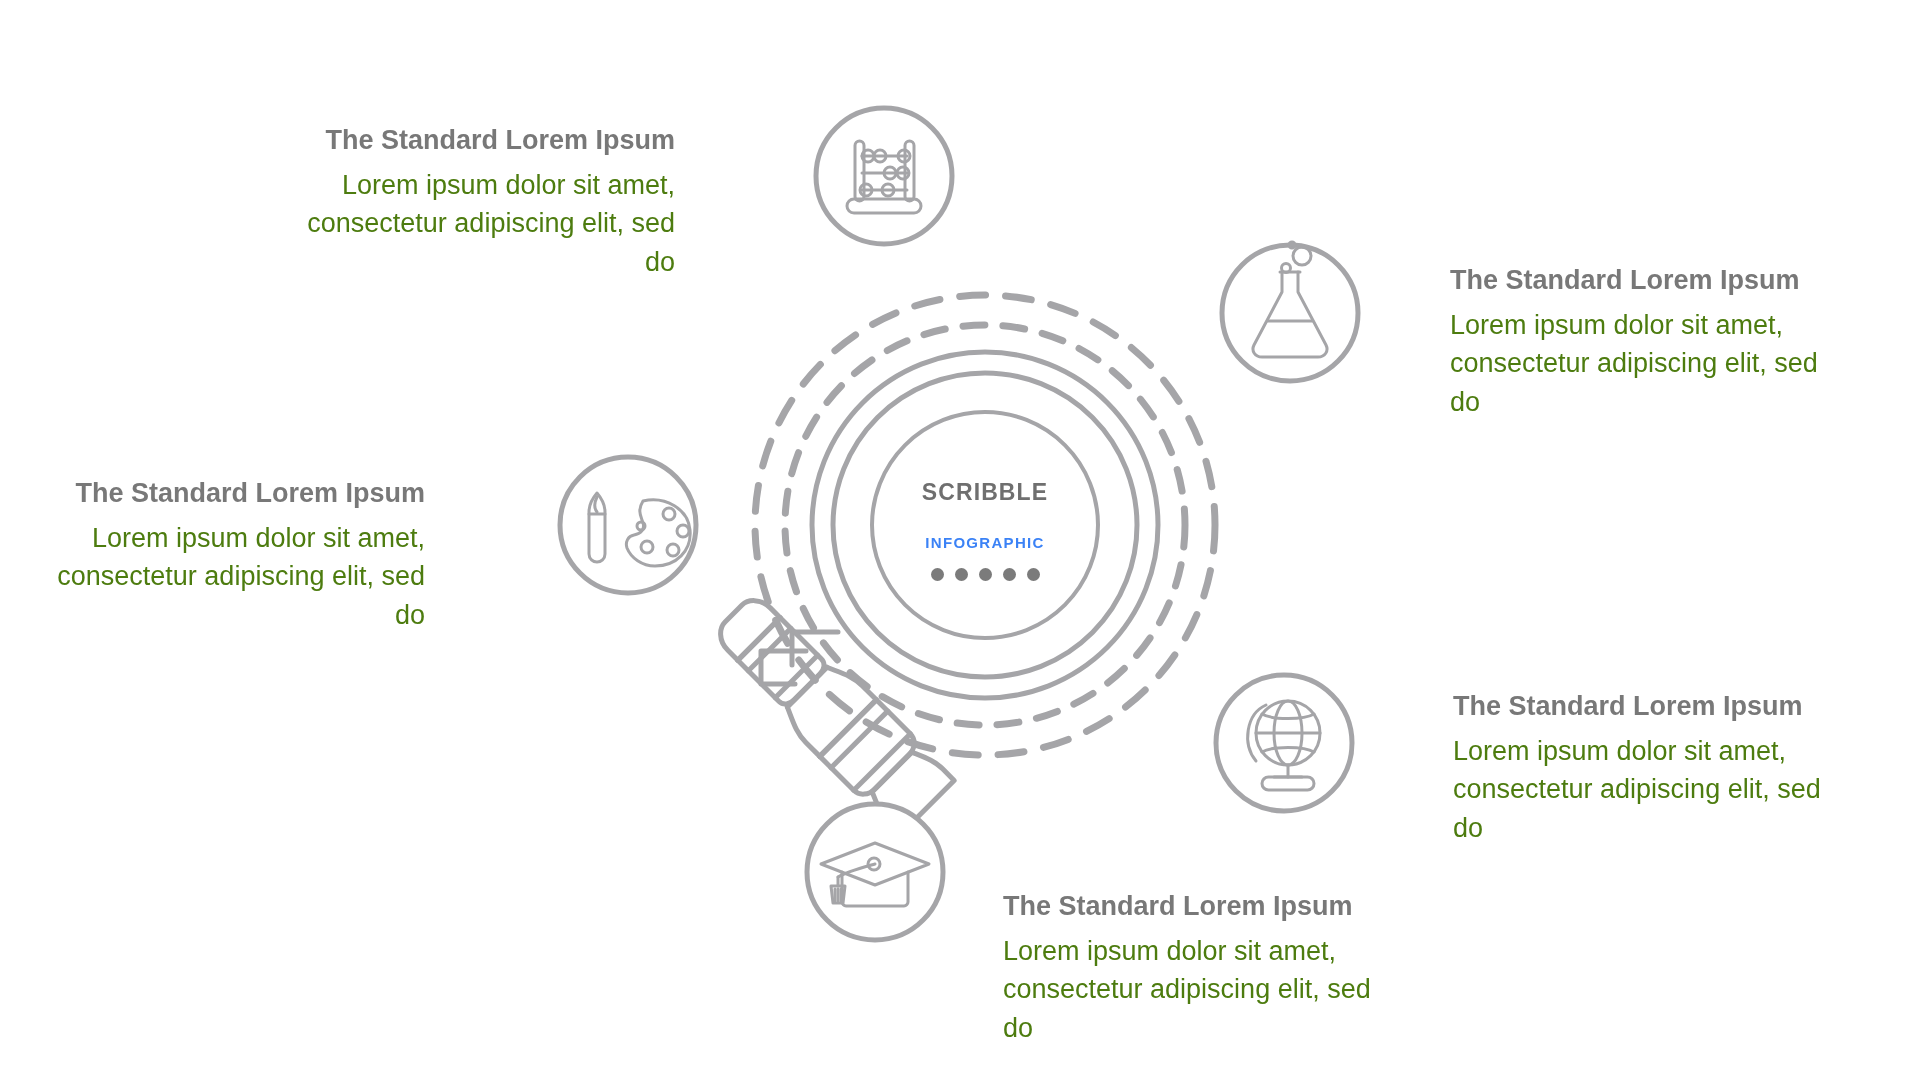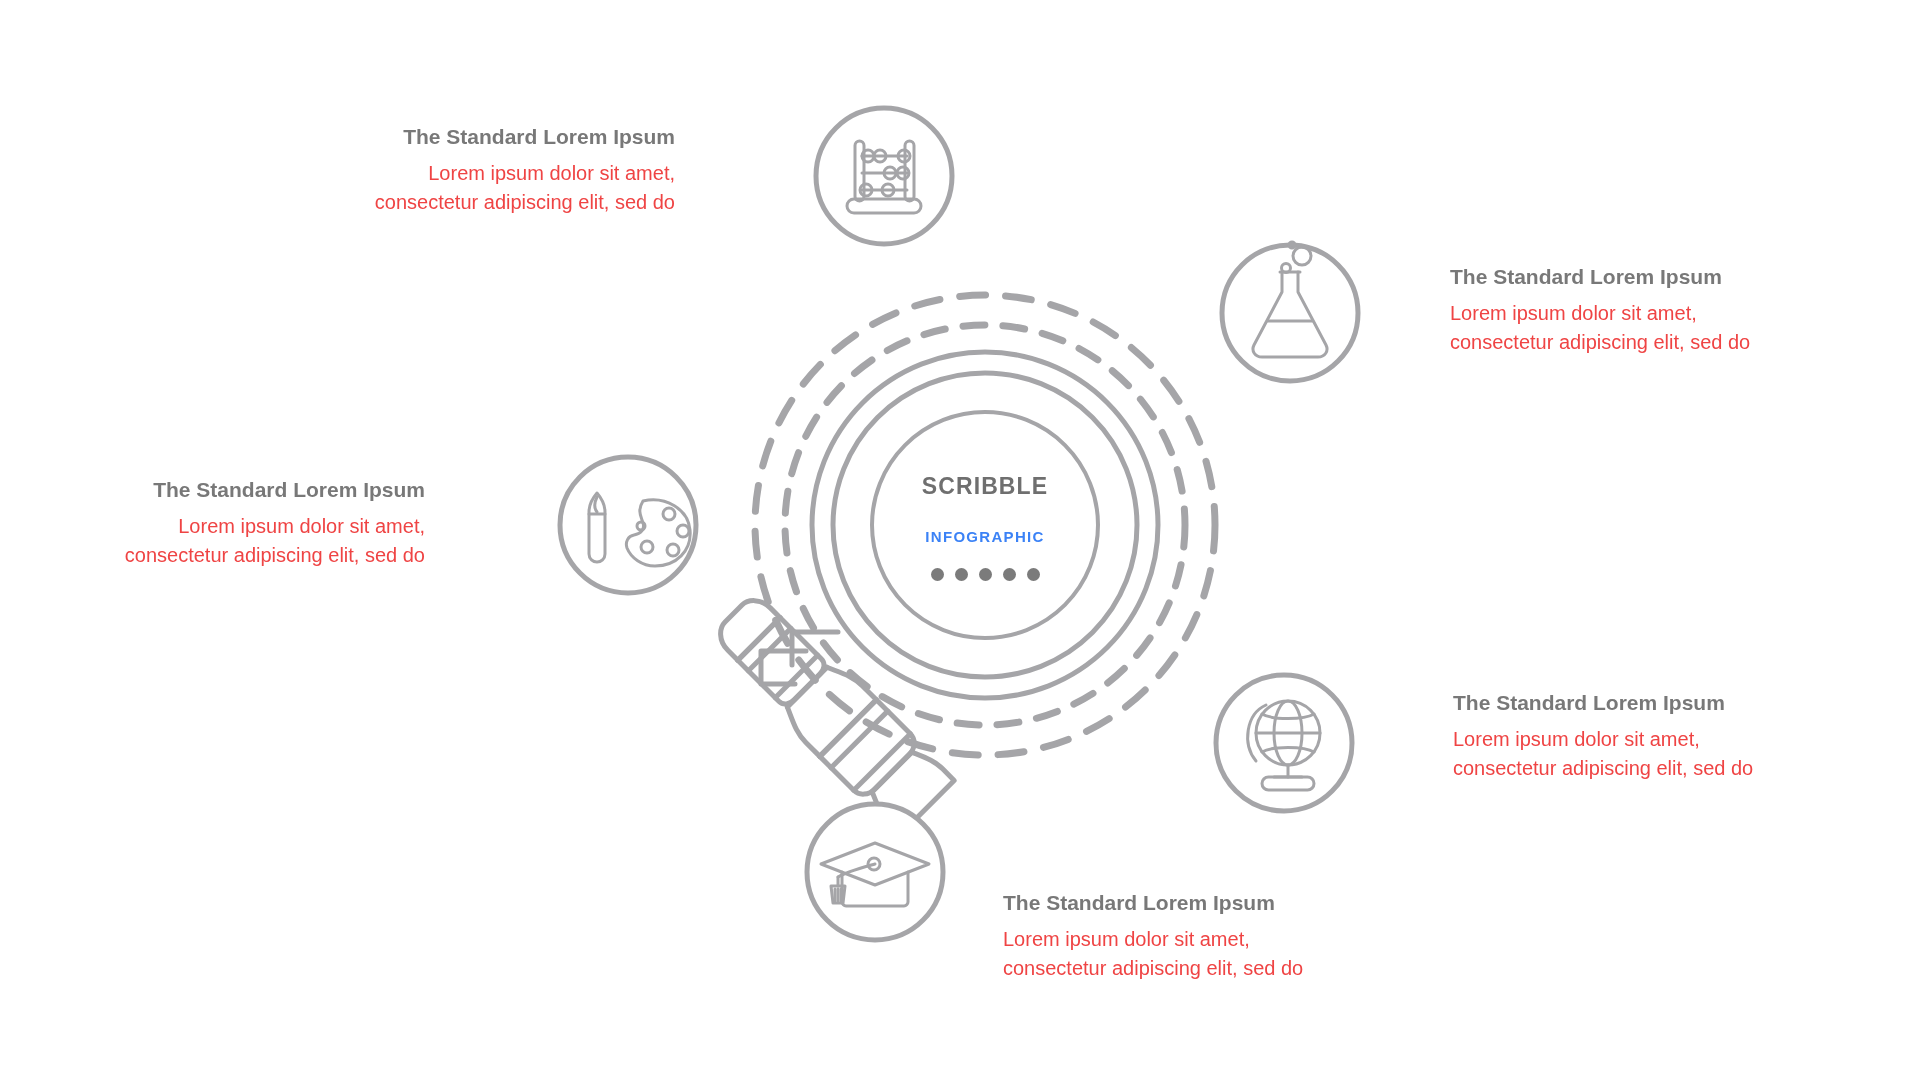--- a/index.html
+++ b/index.html
@@ -28,7 +28,7 @@
     width: 400px;
   }
   .text-block .tb-title {
-    font-size: 21px;
+    font-size: 27px;
     font-weight: bold;
     color: #787878;
     line-height: 1.15;

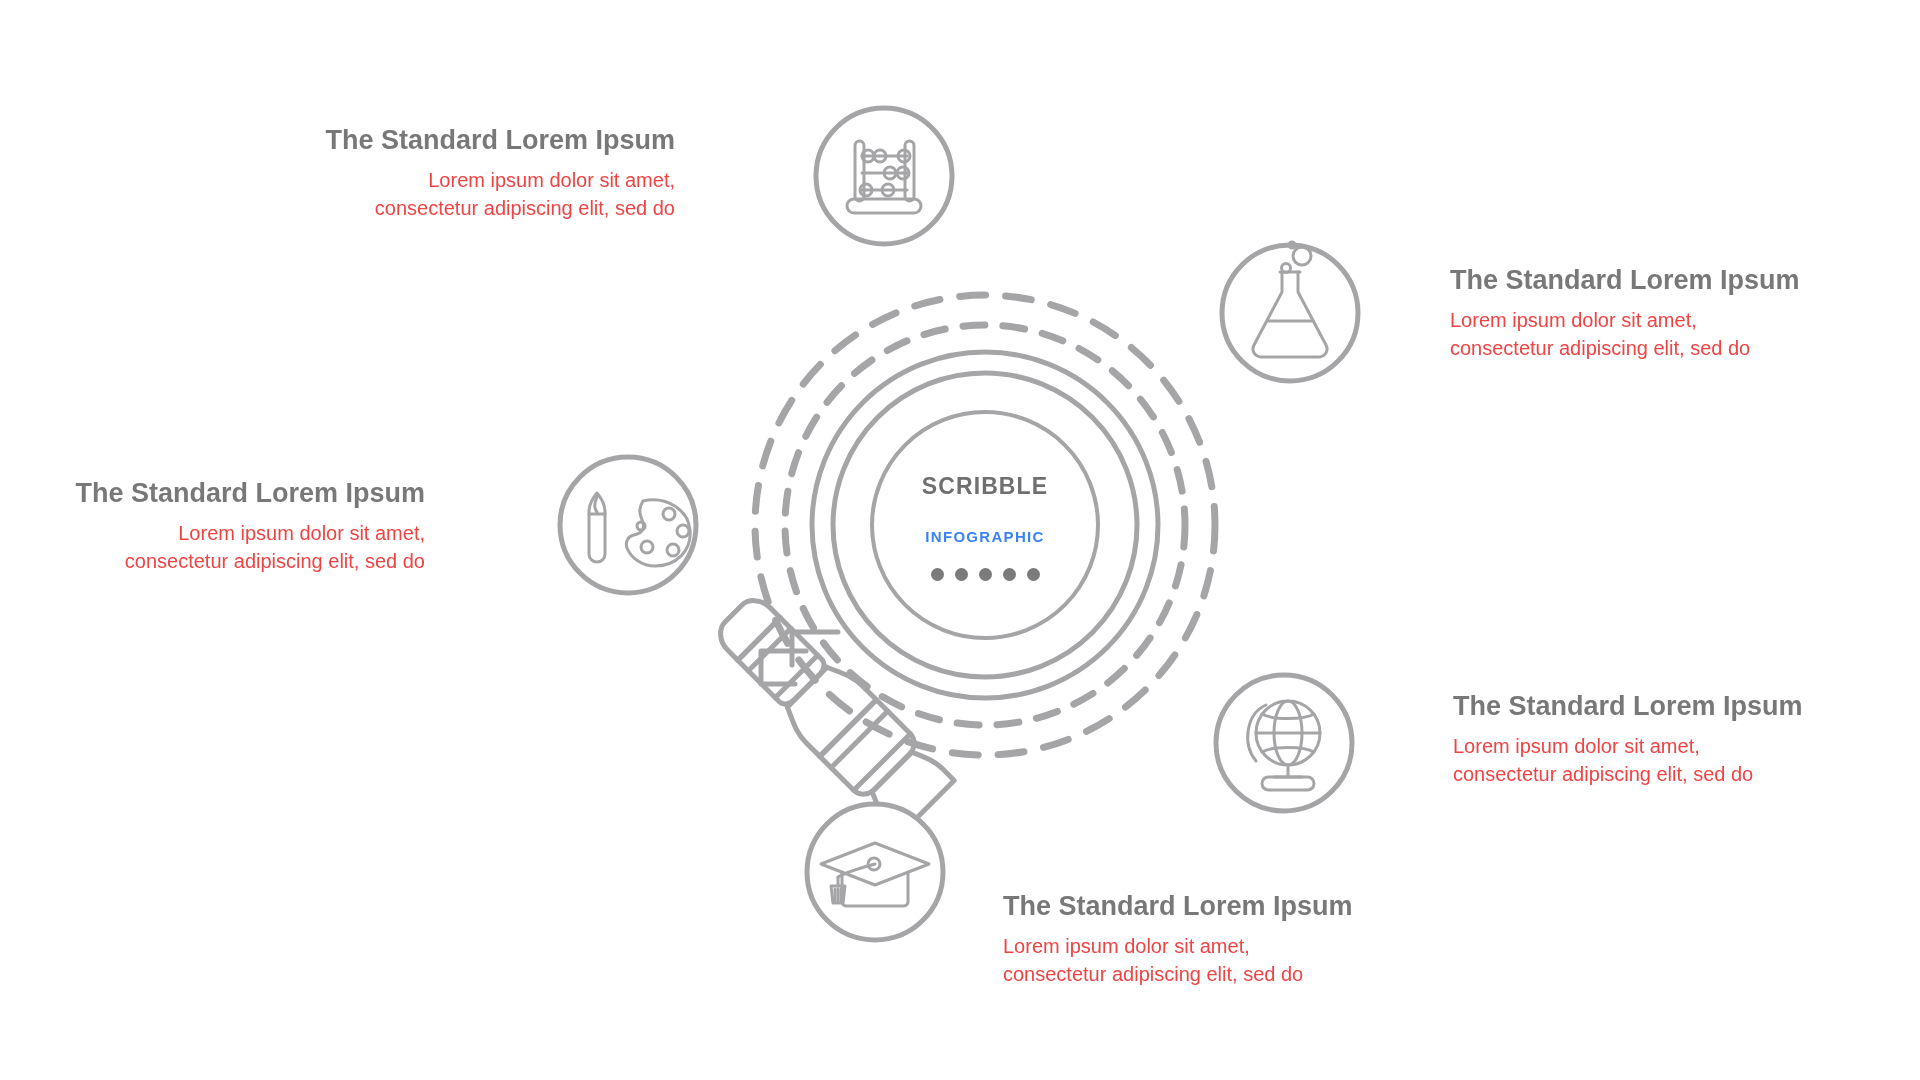--- a/index.html
+++ b/index.html
@@ -36,9 +36,9 @@
     white-space: nowrap;
   }
   .text-block .tb-body {
-    font-size: 20px;
+    font-size: 27px;
     font-weight: normal;
-    color: #ef4444;
+    color: #4d7c0f;
     line-height: 1.42;
     margin: 0;
   }

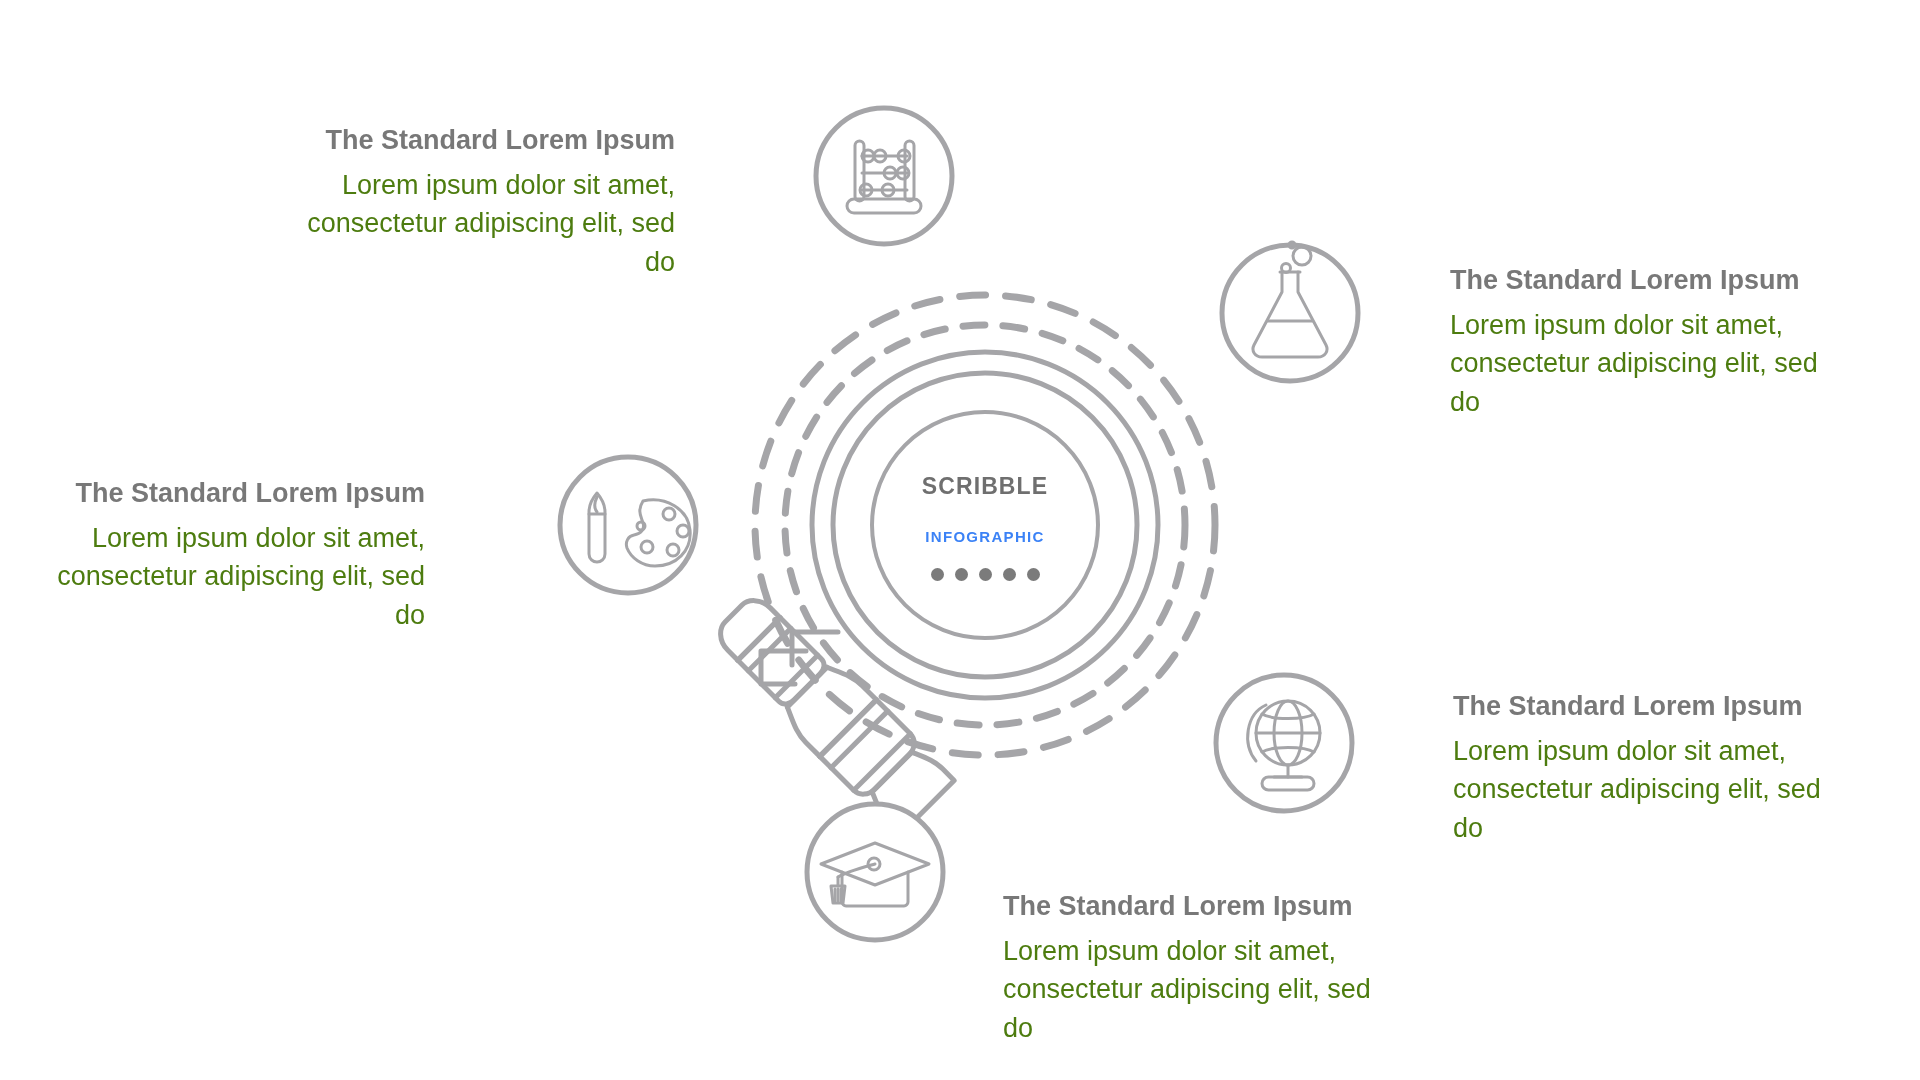--- a/index.html
+++ b/index.html
@@ -66,7 +66,7 @@
     font-weight: bold;
     letter-spacing: 1.1px;
     color: #6f6f6f;
-    margin: 3px;
+    margin: 9px;
   }
   #center-label .c-sub {
     font-size: 15px;

